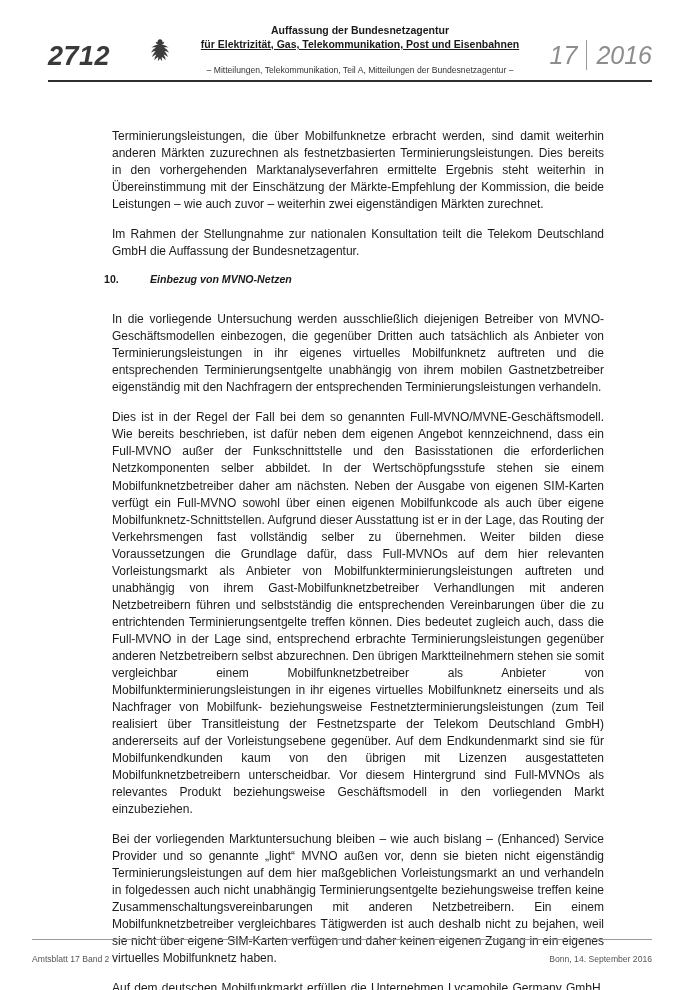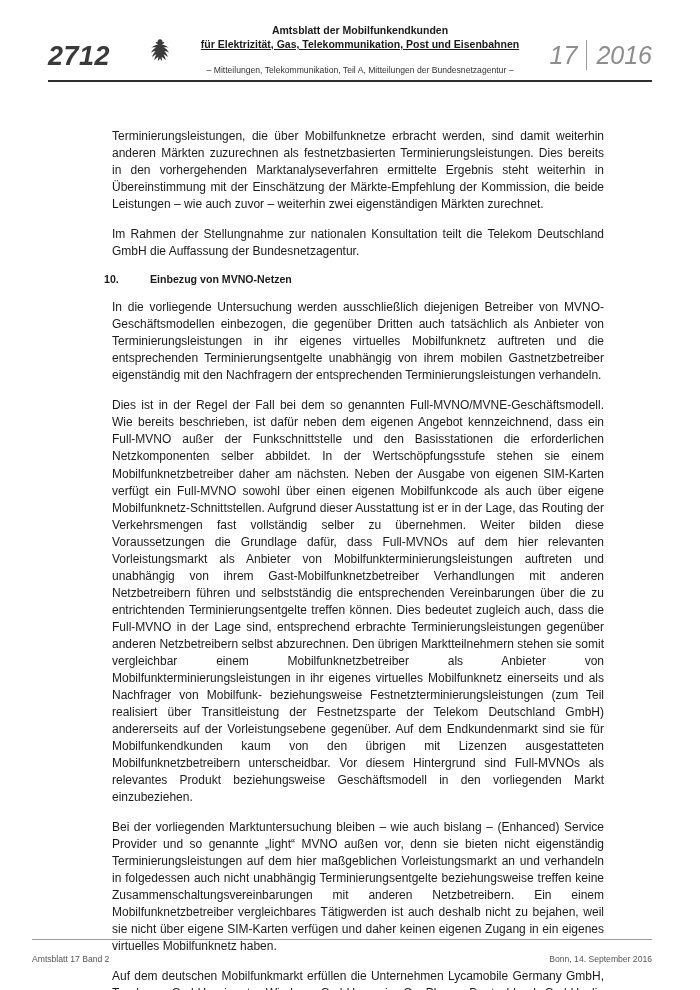--- a/index.html
+++ b/index.html
@@ -189,7 +189,7 @@
     </div>
 
     <div class="header-center">
-      <div class="header-title-1">Amtsblatt der Mobilfunkendkunden</div>
+      <div class="header-title-1">Auffassung der Bundesnetzagentur</div>
       <div class="header-title-2">für Elektrizität, Gas, Telekommunikation, Post und Eisenbahnen</div>
       <div class="header-sub">– Mitteilungen, Telekommunikation, Teil A, Mitteilungen der Bundesnetzagentur –</div>
     </div>

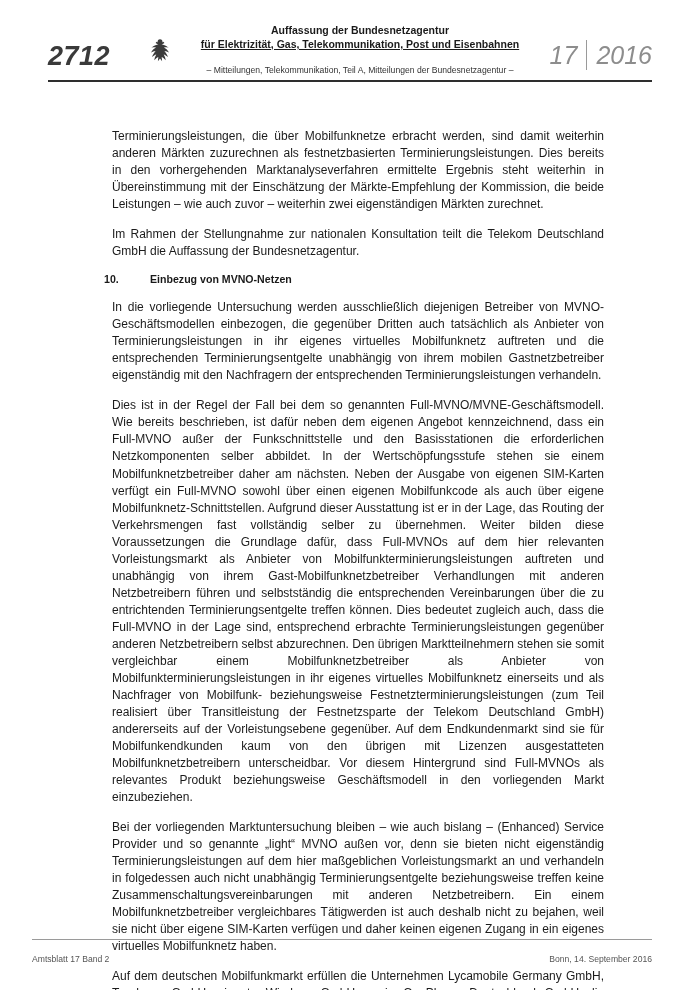--- a/index.html
+++ b/index.html
@@ -119,7 +119,7 @@
 
   .heading {
     display: flex;
-    margin: 6px 0 14px 0;
+    margin: 6px 0 26px 0;
     font-size: 10.6px;
     font-weight: bold;
   }

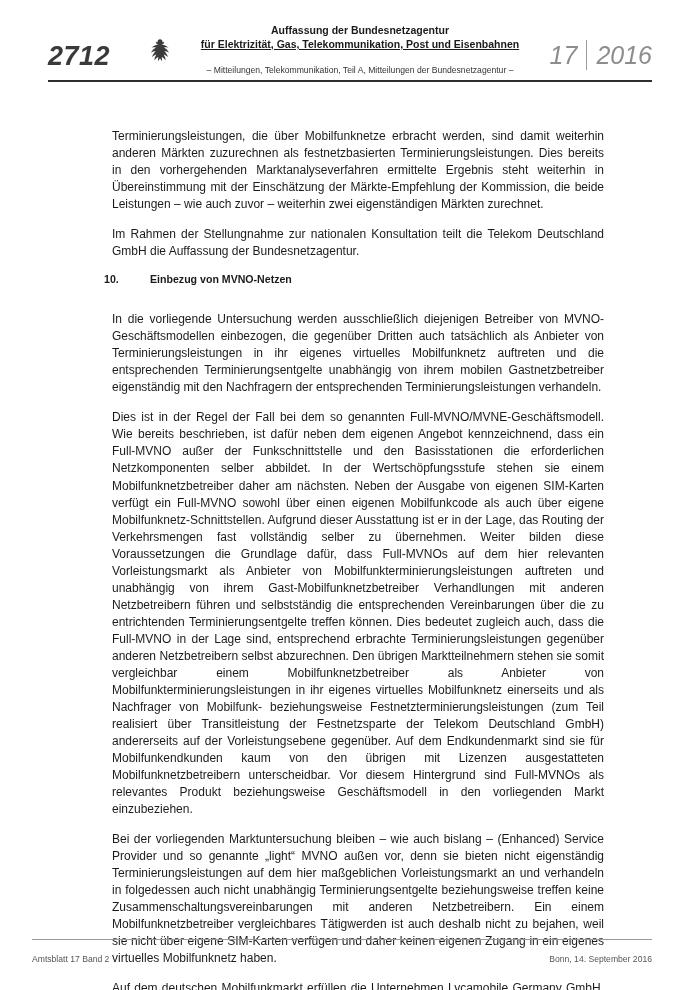--- a/index.html
+++ b/index.html
@@ -127,7 +127,7 @@
     width: 46px;
     flex: 0 0 auto;
   }
-  .heading .txt { flex: 1 1 auto; }
+  .heading .txt { flex: 1 1 auto; font-style: italic; }
 
   .underlined {
     font-size: 10.4px;

